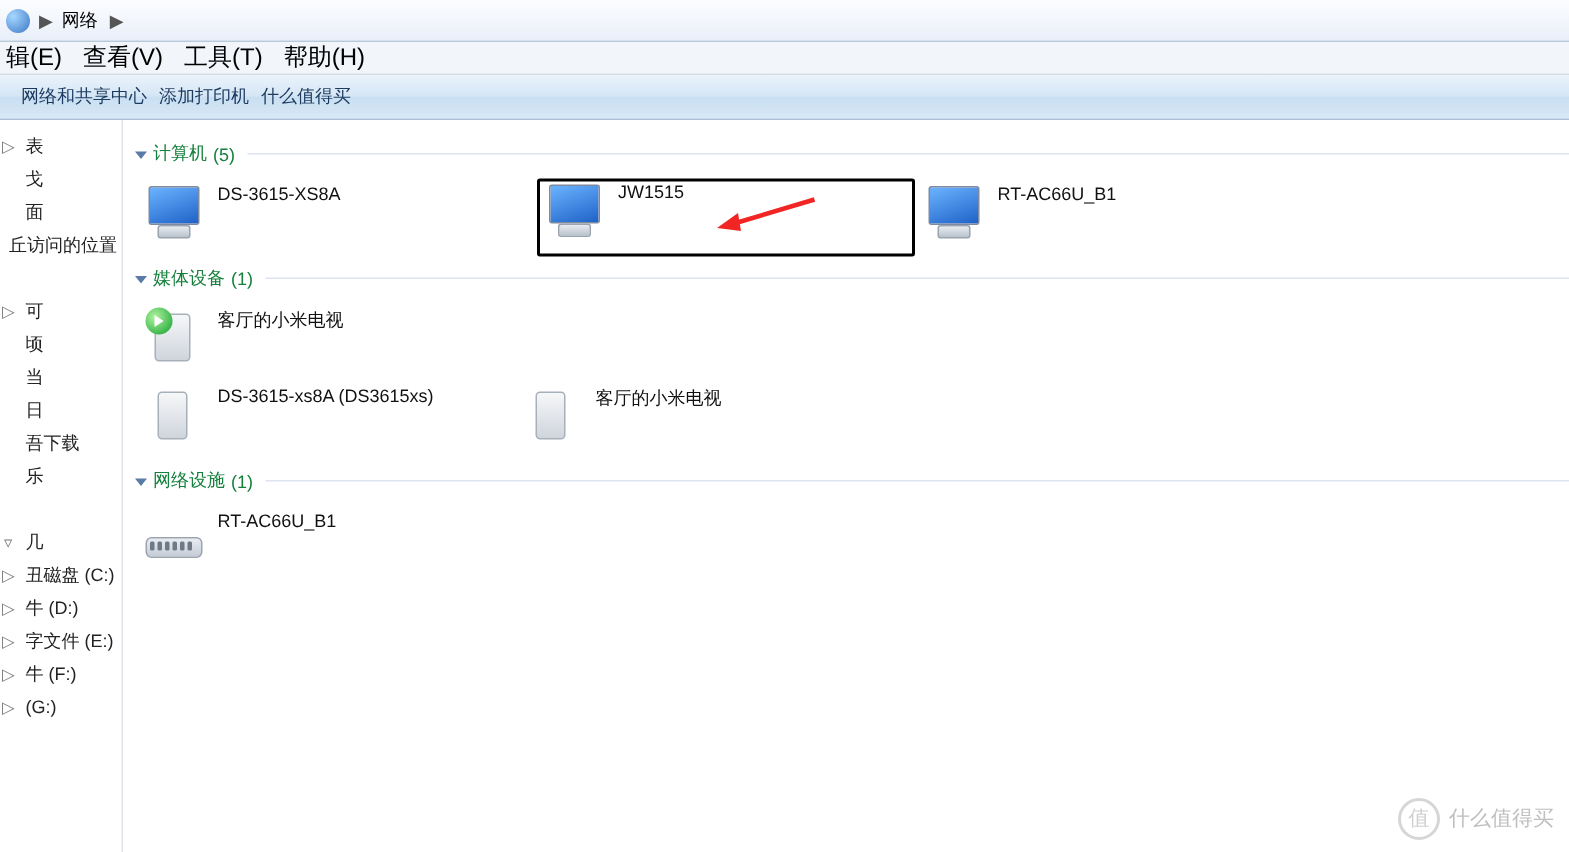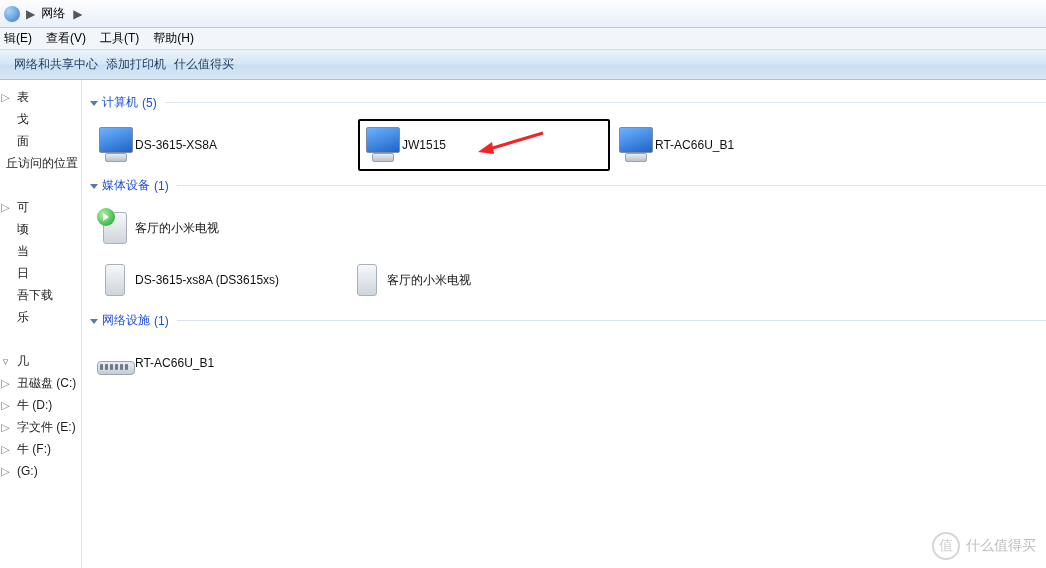--- a/index.html
+++ b/index.html
@@ -35,7 +35,7 @@
     align-items: center;
     padding: 0 4px;
     gap: 14px;
-    font-size: 12px;
+    font-size: 16px;
   }
   .menu-bar span { cursor: default; }
   .cmd-bar {

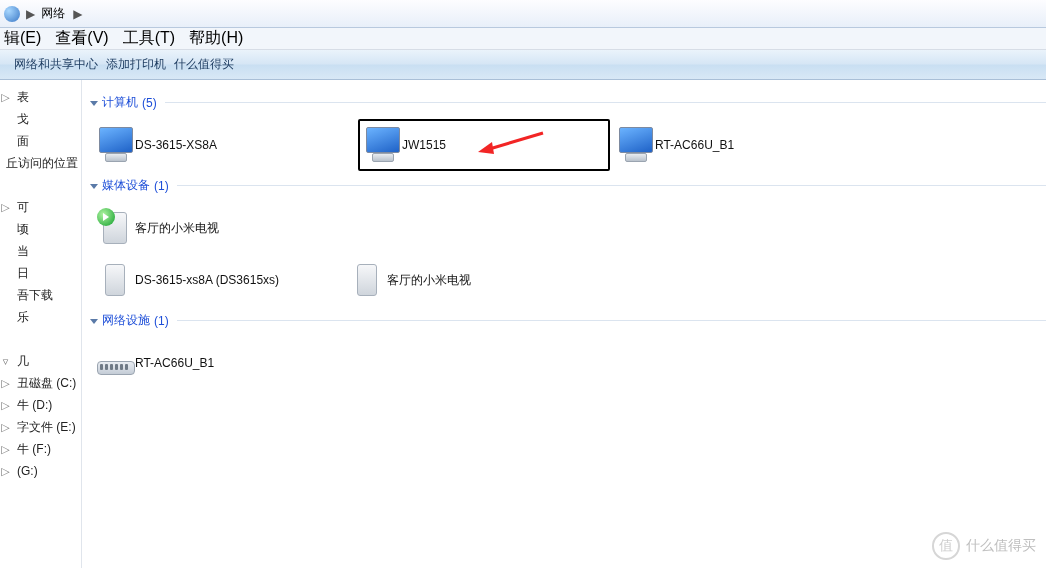--- a/index.html
+++ b/index.html
@@ -75,7 +75,7 @@
   }
   .group-header {
     display:flex; align-items:center; gap:4px;
-    color:#1d4ed8;
+    color:#15803d;
     font-size:12px;
     margin: 6px 0 8px 0;
     cursor:default;

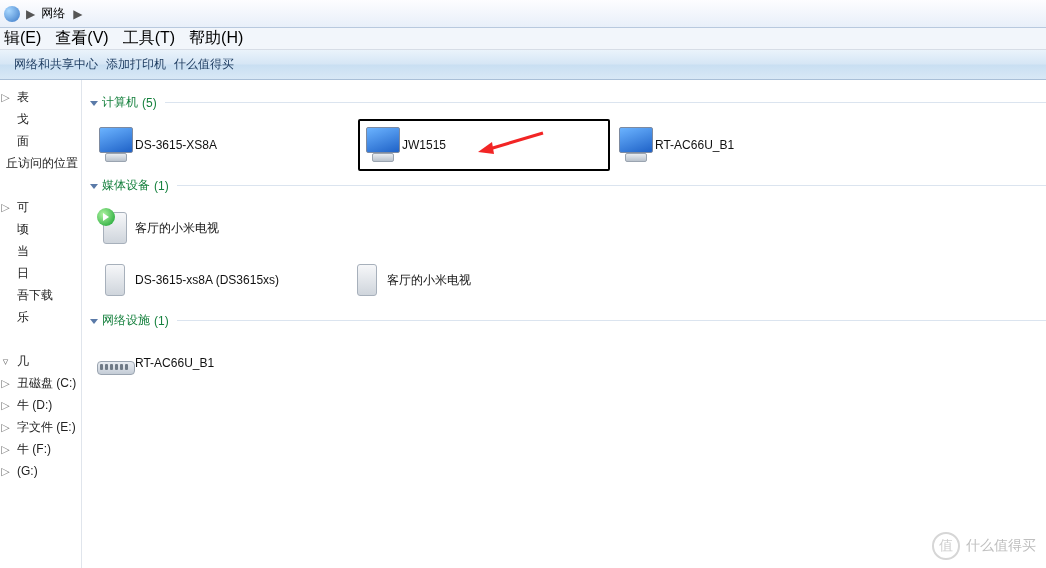--- a/index.html
+++ b/index.html
@@ -94,7 +94,8 @@
     width: 252px;
     height: 52px;
     display:flex;
-    align-items:center;
+    align-items:flex-start;
+    gap:10px;
     padding: 2px 4px;
     border:1px solid transparent;
     border-radius:2px;

